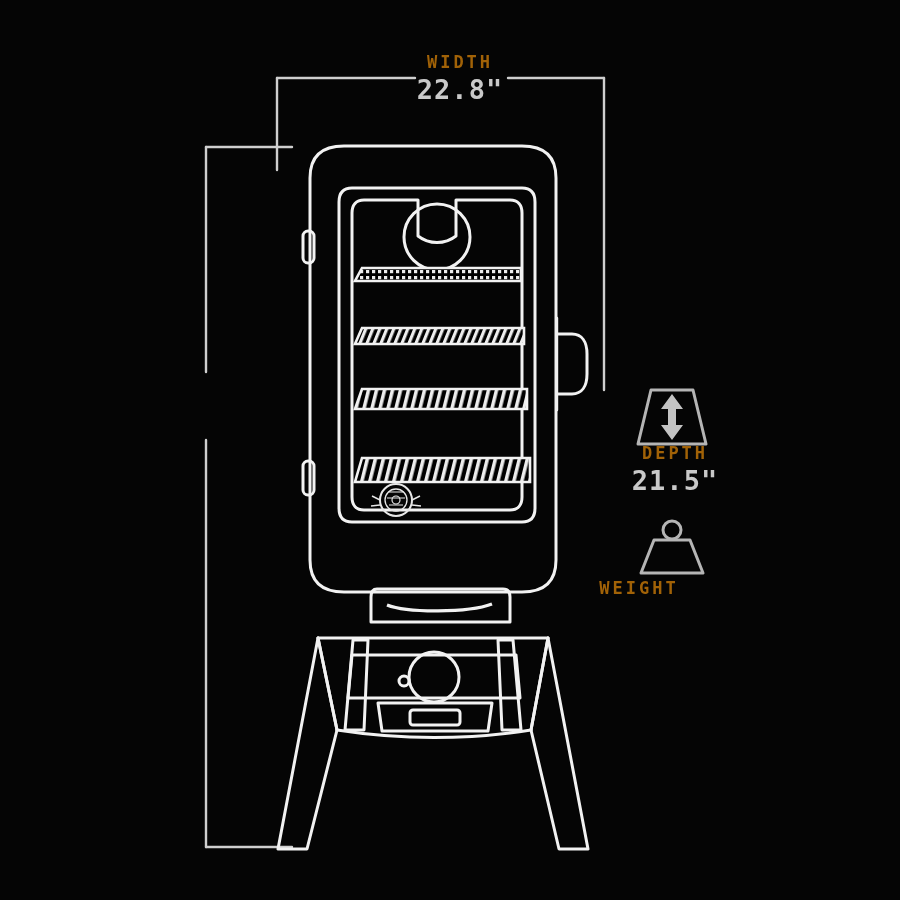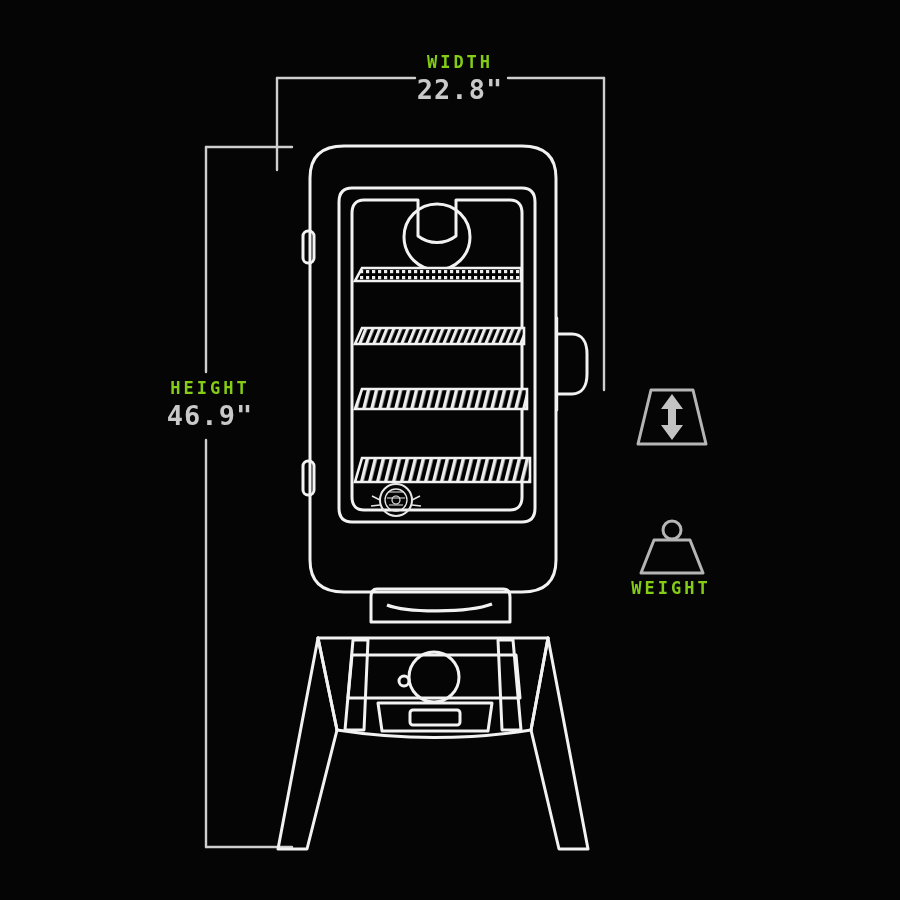--- a/index.html
+++ b/index.html
@@ -40,7 +40,7 @@
     display: block;
     font-size: 17px;
     letter-spacing: 3px;
-    color: #84cc16;
+    color: #a16207;
   }
   .dim-label .val {
     display: block;

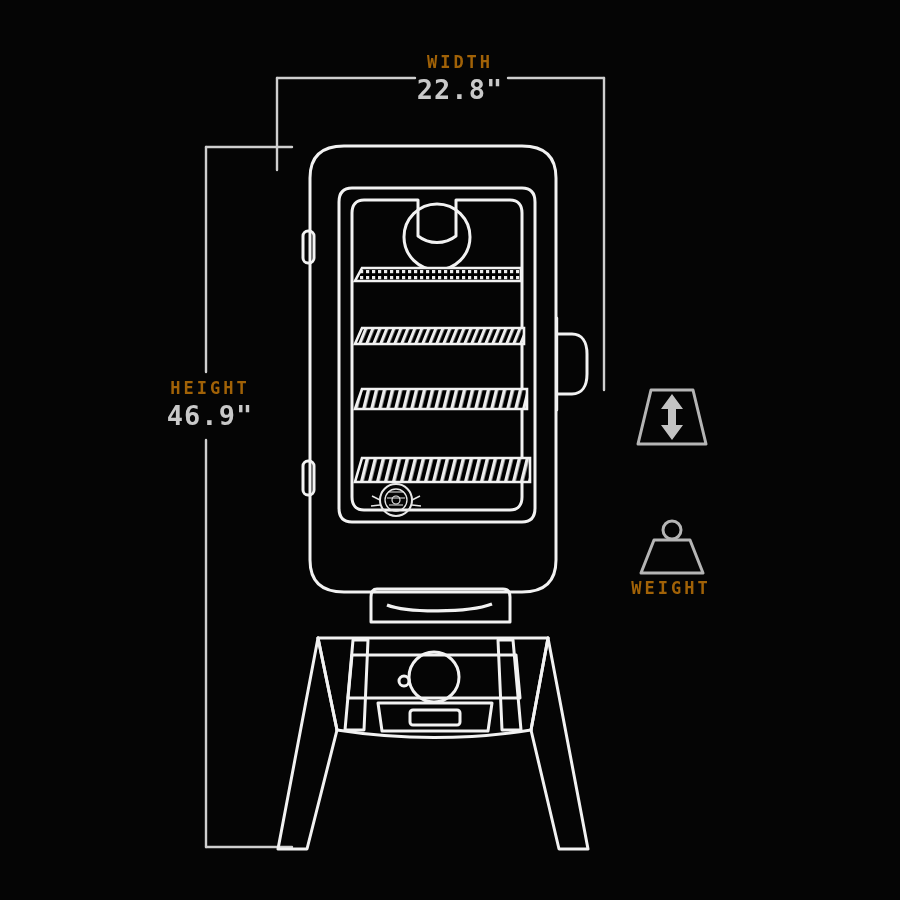--- a/index.html
+++ b/index.html
@@ -216,10 +216,6 @@
     <span class="val">22.8"</span>
   </div>
 
-  <div class="dim-label" id="label-height">
-    <span class="cap">HEIGHT</span>
-    <span class="val">46.9"</span>
-  </div>
 
 
   <div class="dim-label" id="label-weight">

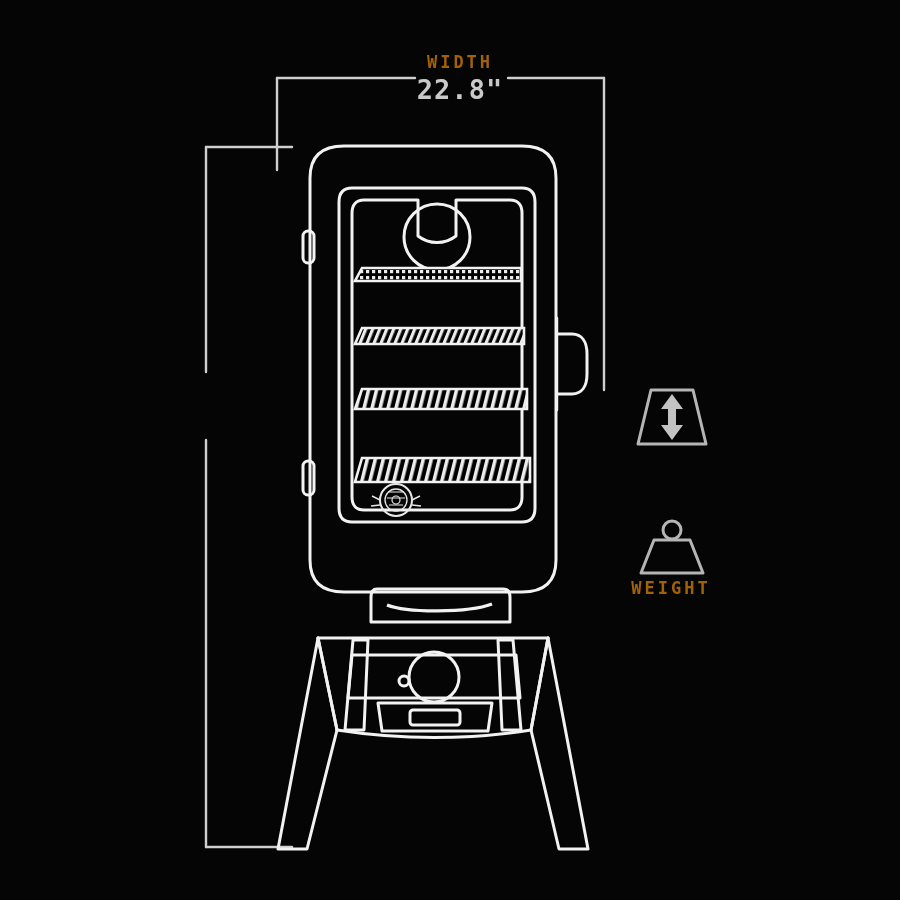--- a/index.html
+++ b/index.html
@@ -217,6 +217,10 @@
   </div>
 
 
+  <div class="dim-label" id="label-depth">
+    <span class="cap">DEPTH</span>
+    <span class="val">21.5"</span>
+  </div>
 
   <div class="dim-label" id="label-weight">
     <span class="cap">WEIGHT</span>

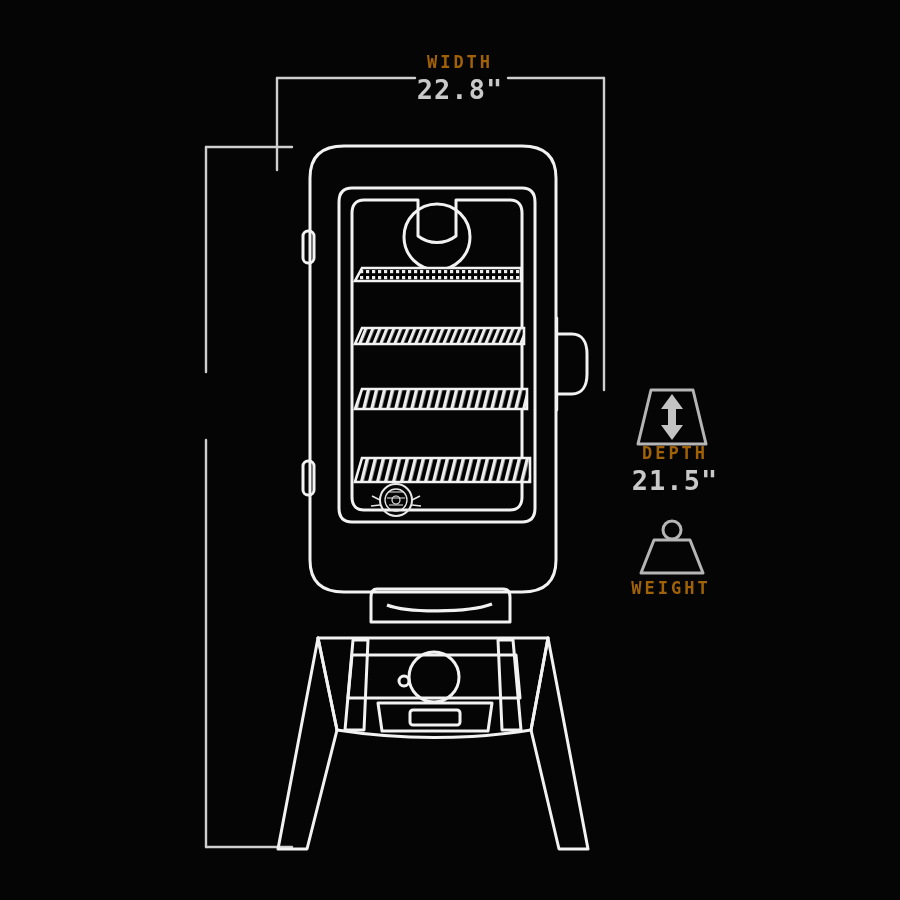--- a/index.html
+++ b/index.html
@@ -52,7 +52,7 @@
   #label-width { left: 358px; top: 52px; width: 204px; }
   #label-height { left: 110px; top: 378px; width: 200px; }
   #label-depth { left: 608px; top: 443px; width: 134px; }
-  #label-weight { left: 596px; top: 578px; width: 150px; text-align: center; }
+  #label-weight { left: 564px; top: 578px; width: 150px; text-align: center; }
 </style>
 </head>
 <body>

